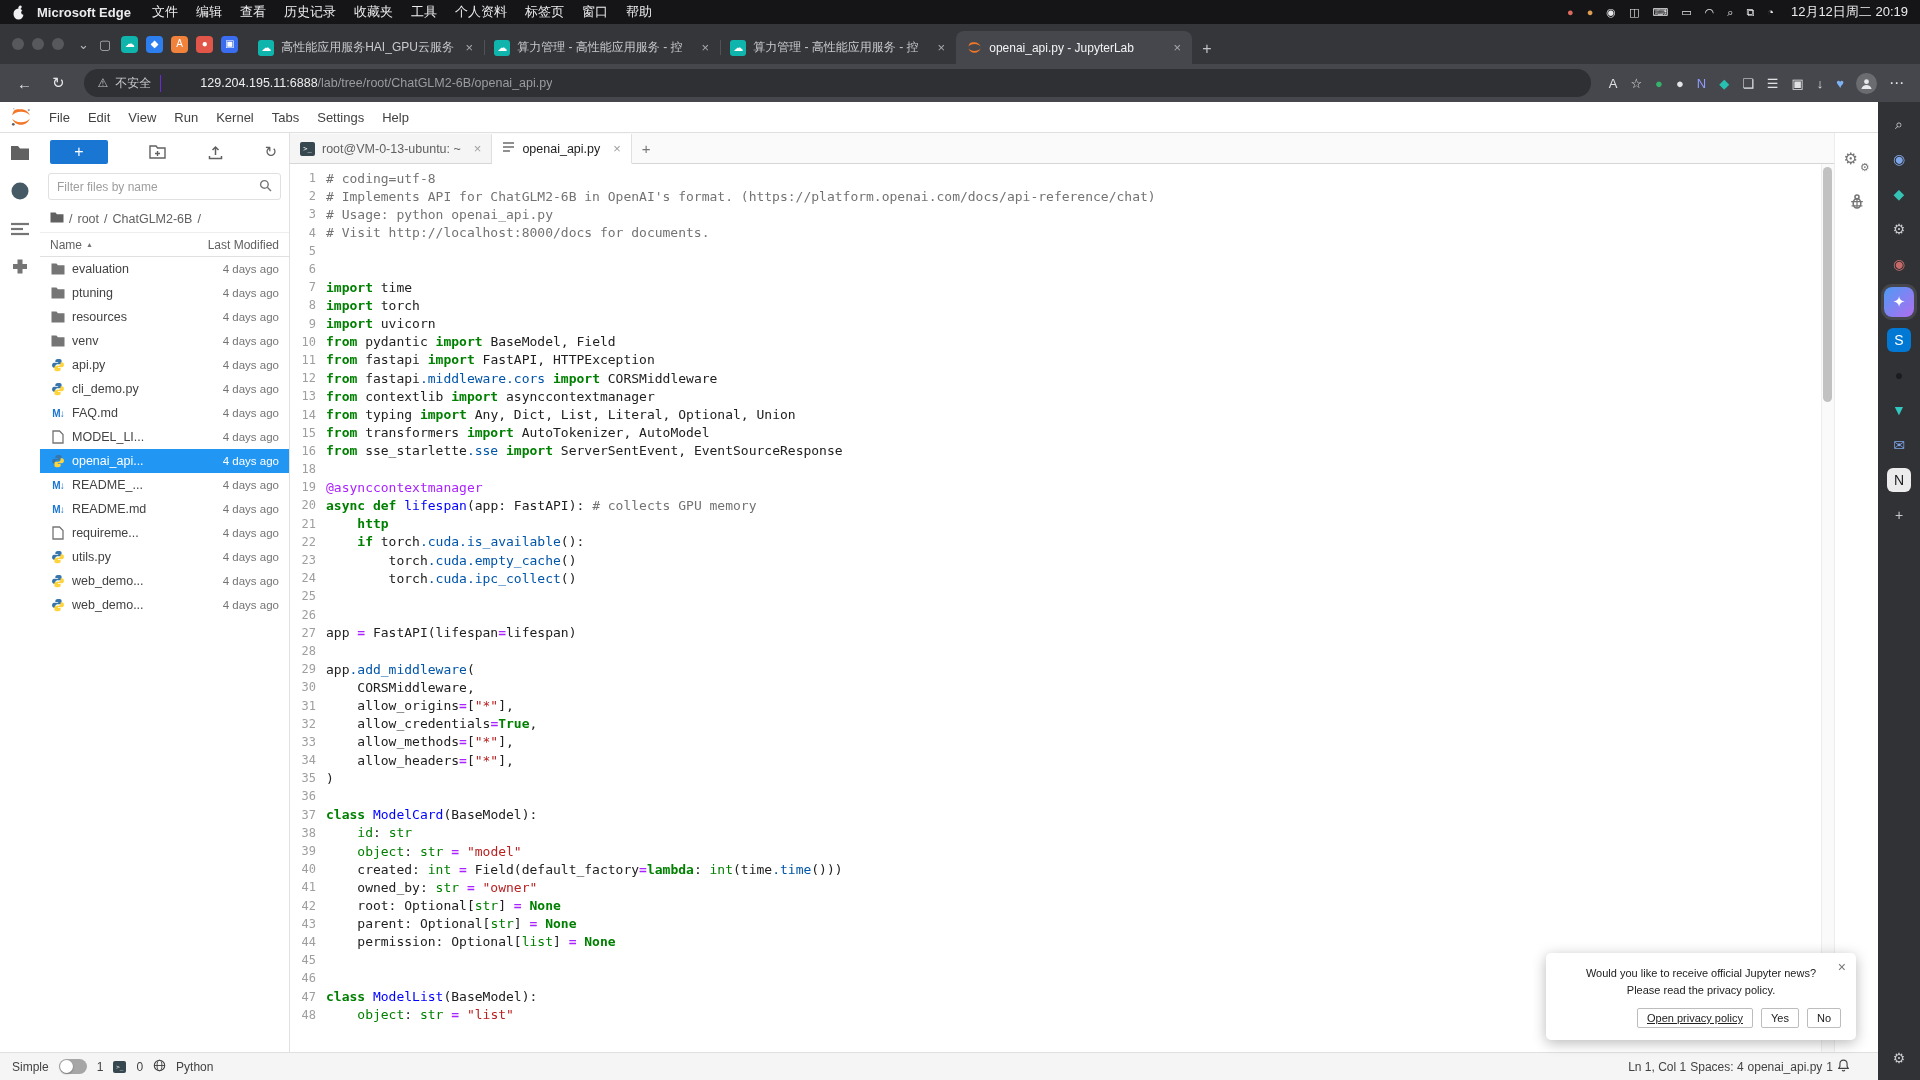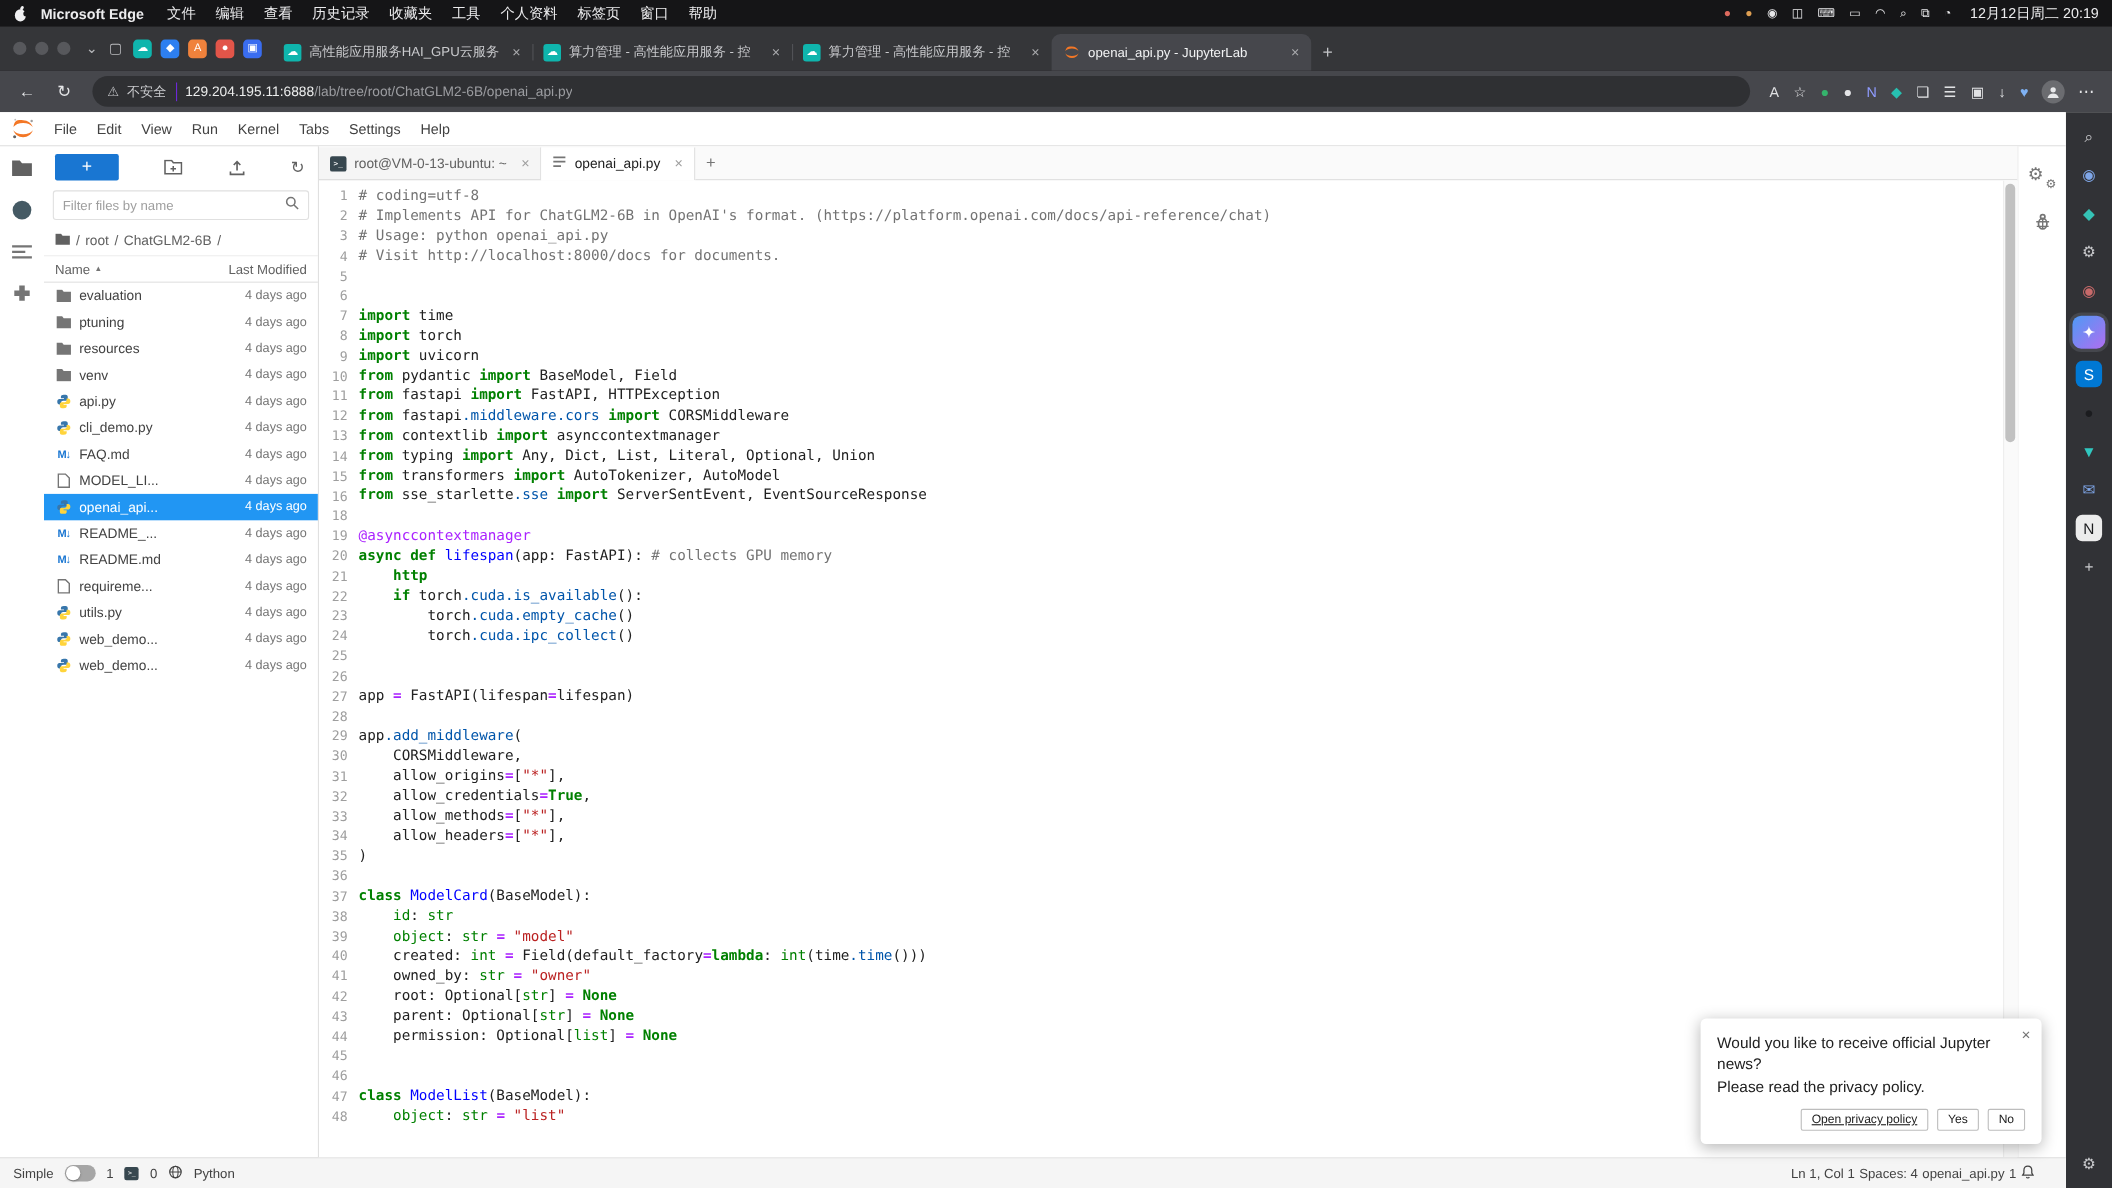--- a/index.html
+++ b/index.html
@@ -45,7 +45,7 @@
     padding:0 14px; gap:7px; min-width:0; margin:0 6px; }
   .warn { color:#c9cacd; font-size:12px; }
   .sec-label { color:#c9cacd; font-size:12px; white-space:nowrap; border-right:1px solid #6d28d9; padding-right:9px; }
-  .url-text { font-size:12.5px; white-space:nowrap; overflow:hidden; text-overflow:ellipsis; }
+  .url-text { font-size:12.5px; white-space:nowrap; overflow:hidden; text-overflow:ellipsis;margin-left:32px; }
   .url-host { color:#eceded; }
   .url-path { color:#9b9ca0; }
   .tb-icons { display:flex; align-items:center; gap:13px; padding:0 6px; }

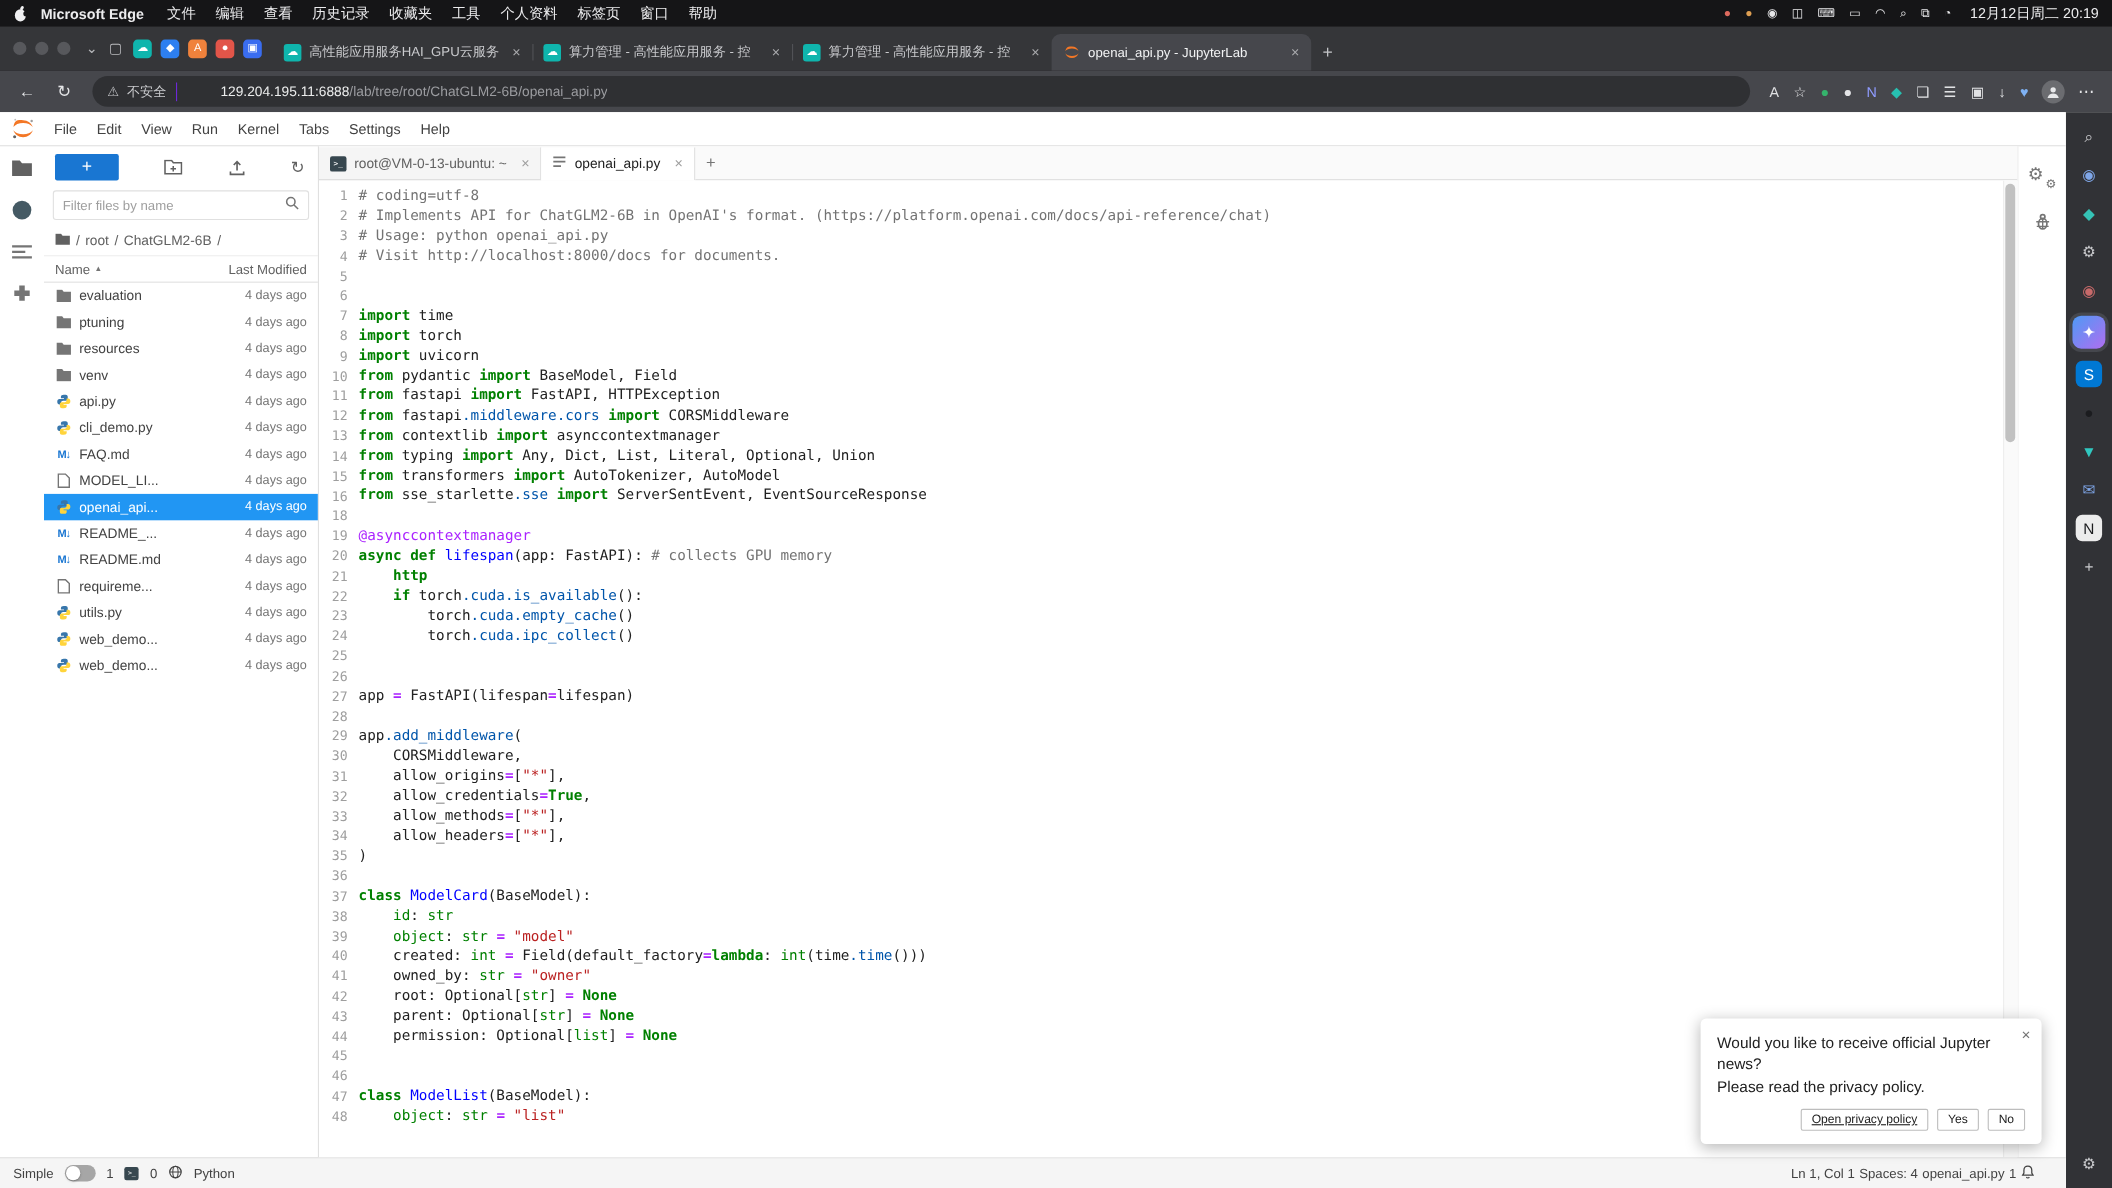--- a/index.html
+++ b/index.html
@@ -139,7 +139,7 @@
   .notif { position:absolute; right:22px; bottom:40px; width:310px; background:#fff; border-radius:5px;
     box-shadow:0 3px 14px rgba(0,0,0,.28); padding:13px 15px 12px 15px; z-index:9; }
   .notif .nclose { position:absolute; top:6px; right:10px; color:#757575; font-size:14px; }
-  .notif p { font-size:14px; color:#212121; line-height:1.35; margin-bottom:2px; }
+  .notif p { font-size:11px; color:#212121; line-height:1.35; margin-bottom:2px;text-align:center; }
   .nbtns { display:flex; justify-content:flex-end; gap:8px; margin-top:10px; }
   .nbtn { font-size:11px; color:#212121; background:#fff; border:1px solid #bdbdbd; border-radius:2px; padding:3px 9px; }
   .nbtn.link { text-decoration:underline;text-align:center; }

